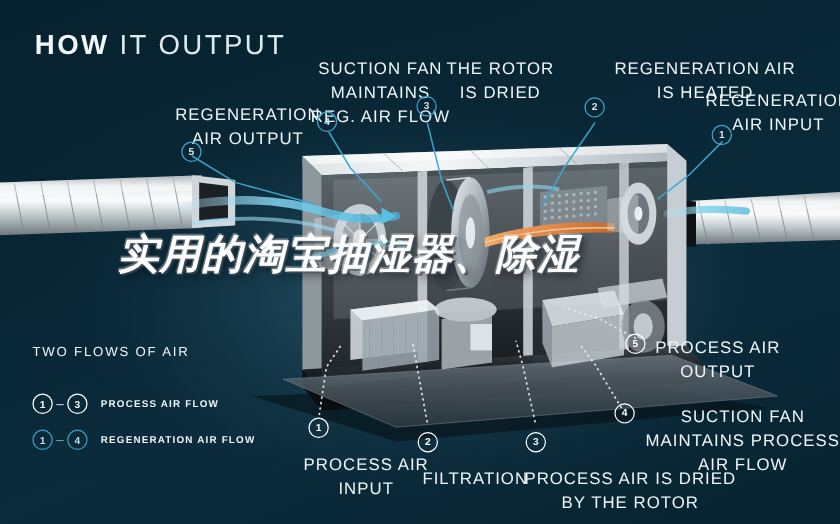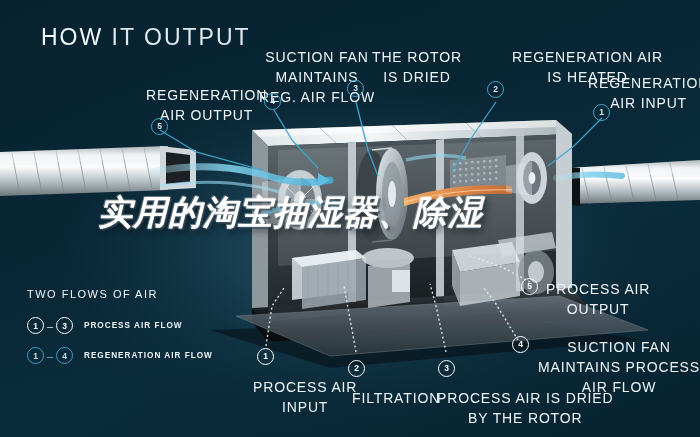--- a/index.html
+++ b/index.html
@@ -25,7 +25,7 @@
     font-size:23px; letter-spacing:2.0px;
     color:#f2f7f9; white-space:nowrap;
   }
-  .title .strong { font-weight:400;margin-left:12px; }
+  .title .strong { font-weight:700; }
   .title .light  { font-weight:300; color:#dfe9ee; }
 
   

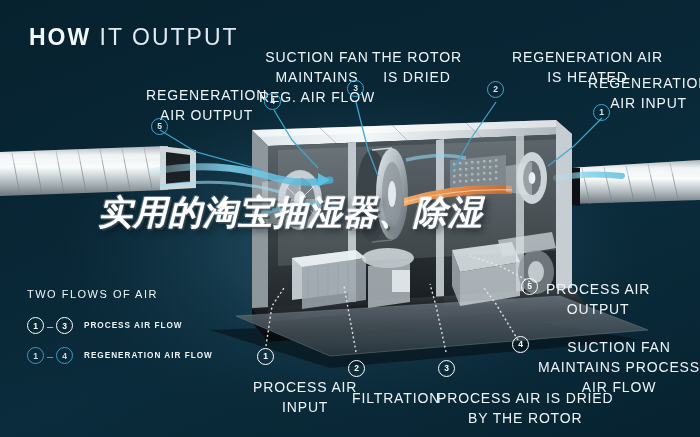--- a/index.html
+++ b/index.html
@@ -60,7 +60,7 @@
   .legend { position:absolute; left:27px; top:288px; }
   .legend-title {
     font-size:11px; font-weight:400; letter-spacing:1.5px;
-    color:#f0f6f9; margin-bottom:17px;
+    color:#f0f6f9; margin-bottom:28px;
   }
   .legend-row { display:flex; align-items:center; margin-bottom:13px; }
   .legend-chip {

